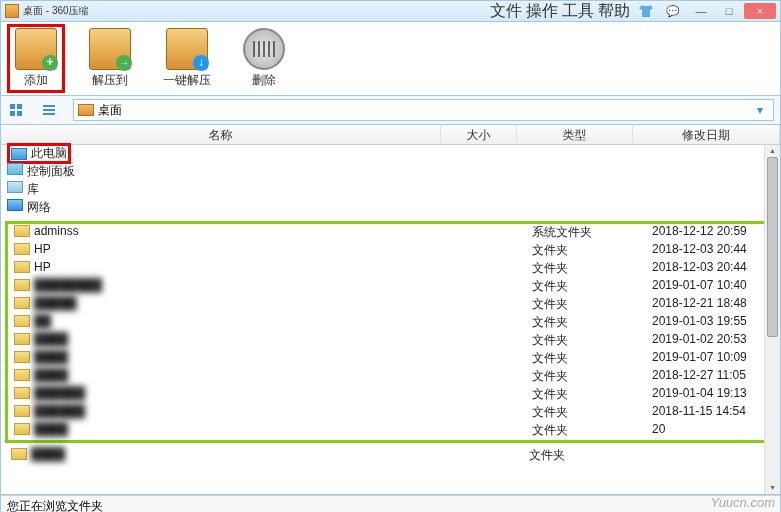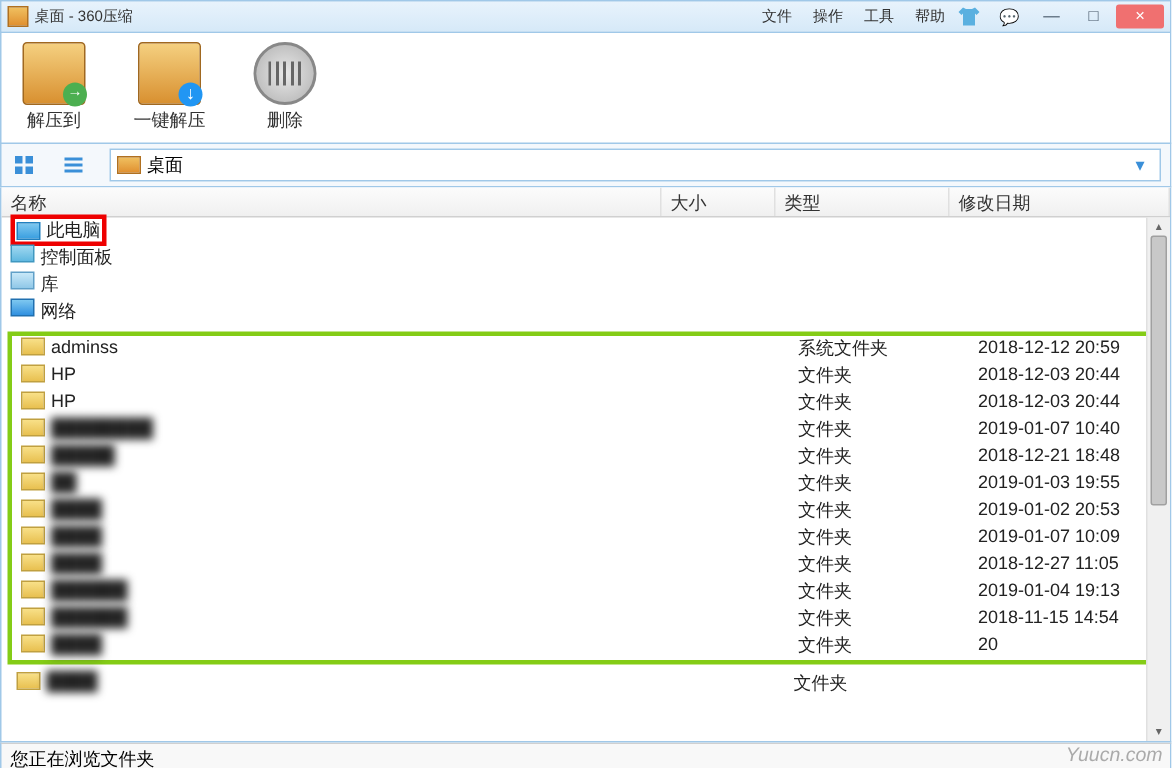--- a/index.html
+++ b/index.html
@@ -9,7 +9,7 @@
     .titlebar { height: 22px; background: linear-gradient(#e8f3fc, #d6e9f8); border: 1px solid #a0c8e8; display: flex; align-items: center; padding: 0 4px; }
     .titlebar .icon-app { width: 14px; height: 14px; background: linear-gradient(#f0c060, #e09030); border: 1px solid #b07020; margin-right: 4px; }
     .titlebar .title { flex: 1; font-size: 10px; color: #333; }
-    .menu-items { display: flex; gap: 14px; margin-right: 8px; font-size: 10px; color: #333; }
+    .menu-items { display: flex; gap: 4px; margin-right: 8px; font-size: 16px; color: #333; }
     .menu-items span { cursor: default; }
     .win-controls { display: flex; gap: 2px; margin-left: 6px; }
     .win-btn { width: 26px; height: 16px; display: flex; align-items: center; justify-content: center; cursor: pointer; font-size: 11px; color: #456; }

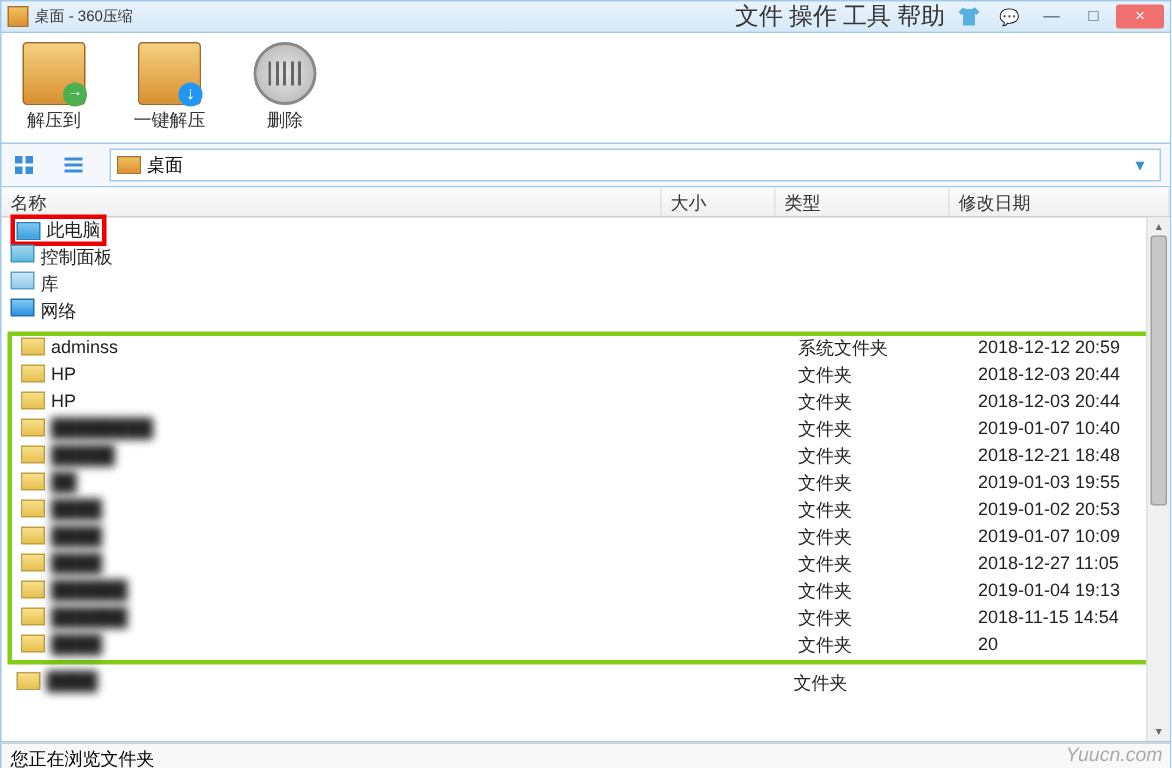--- a/index.html
+++ b/index.html
@@ -102,6 +102,10 @@
 </div>
 
 <div class="toolbar">
+  <div class="tb-btn highlight-red">
+    <div class="tb-icon ic-box-add"></div>
+    <span class="tb-label">添加</span>
+  </div>
   <div class="tb-btn">
     <div class="tb-icon ic-box-ext"></div>
     <span class="tb-label">解压到</span>

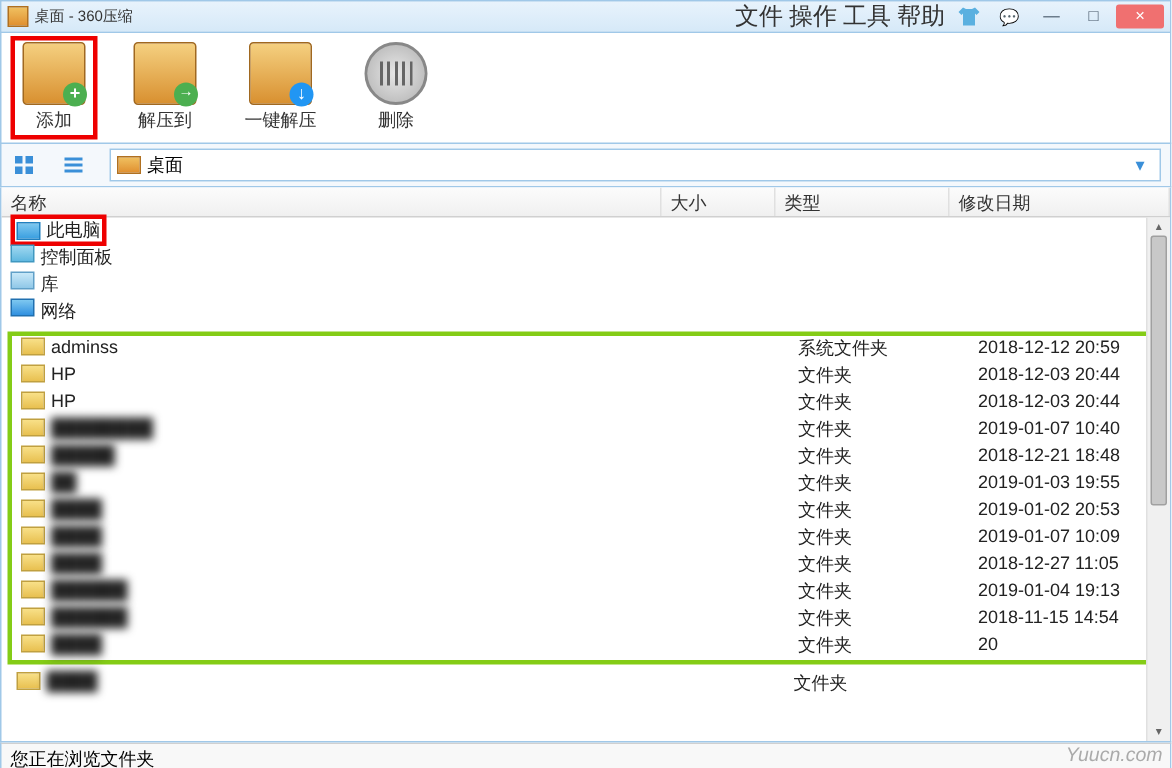--- a/index.html
+++ b/index.html
@@ -46,7 +46,7 @@
     
     
     .content { border: 1px solid #a0c8e8; border-top: none; background: #fff; height: 370px; overflow: hidden; position: relative; }
-    .col-headers { display: flex; border-bottom: 1px solid #d0d0d0; background: linear-gradient(#fcfcfc, #f0f0f0); height: 20px; font-size: 12px; color: #333; }
+    .col-headers { display: flex; border-bottom: 1px solid #d0d0d0; background: linear-gradient(#fcfcfc, #f0f0f0); height: 20px; font-size: 12px; color: #333; text-align: center; }
     .col-headers > div { padding: 2px 6px; border-right: 1px solid #e0e0e0; }
     .col-name { width: 440px; } .col-size { width: 76px; } .col-type { width: 116px; } .col-date { flex: 1; }
     

